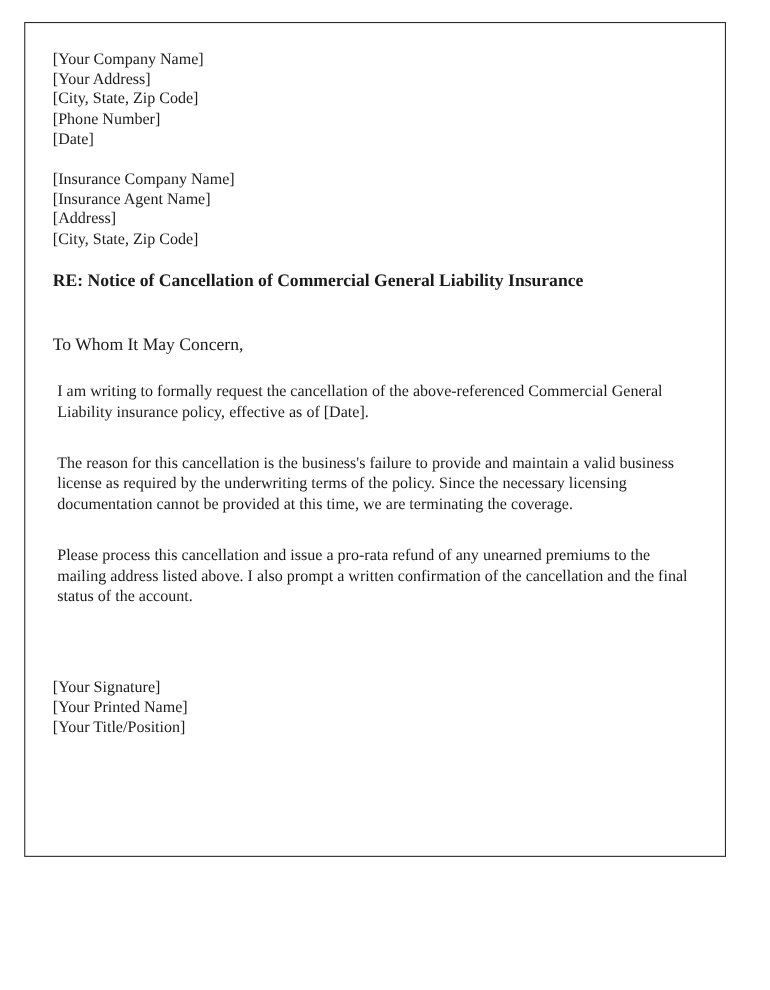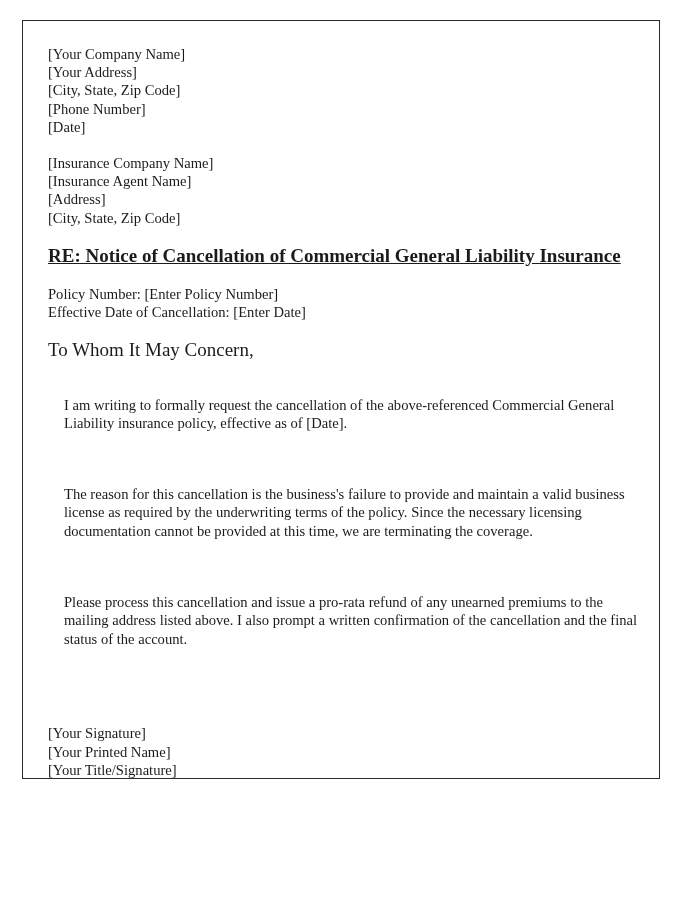--- a/index.html
+++ b/index.html
@@ -46,10 +46,9 @@
   .spacer-md { height: 20px; }
 
   .subject {
-    font-size: 19px;
+    font-size: 16px;
     line-height: 18.2px;
     font-weight: bold;
-    text-decoration: underline;
   }
 
   .para {

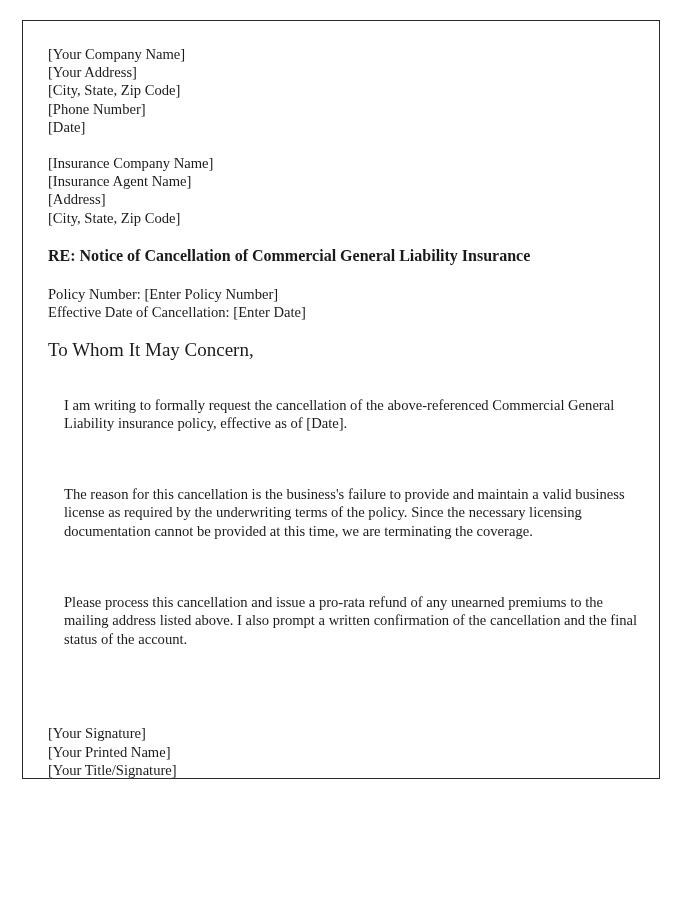--- a/index.html
+++ b/index.html
@@ -84,8 +84,6 @@
 
     <div class="spacer-md"></div>
 
-    <div class="block">Policy Number: [Enter Policy Number]
-Effective Date of Cancellation: [Enter Date]</div>
 
     <div class="spacer-md"></div>
 

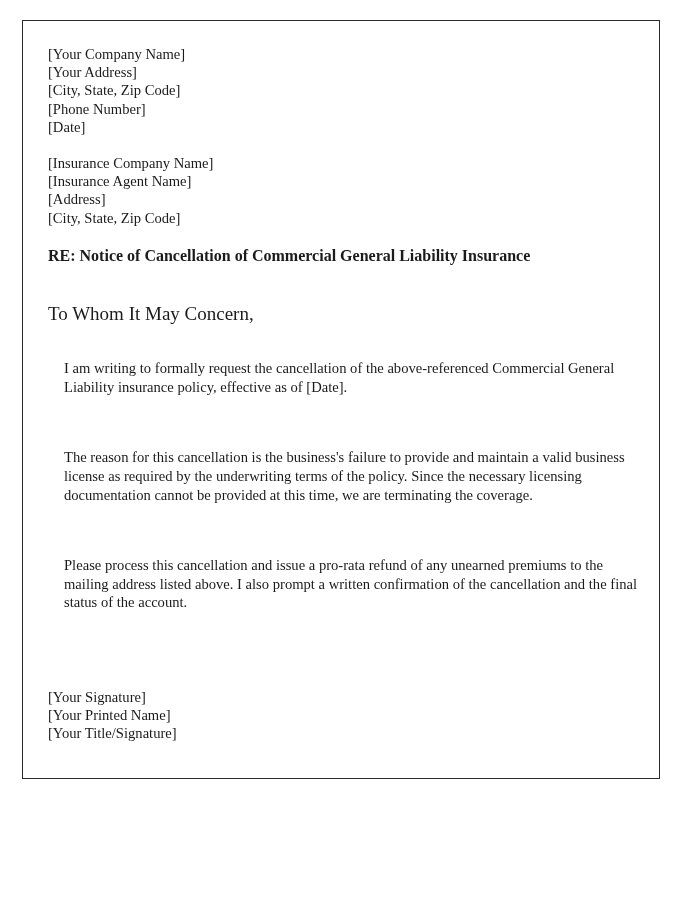--- a/index.html
+++ b/index.html
@@ -38,7 +38,7 @@
   }
 
   .line {
-    font-size: 19px;
+    font-size: 16px;
     line-height: 18.2px;
   }
 

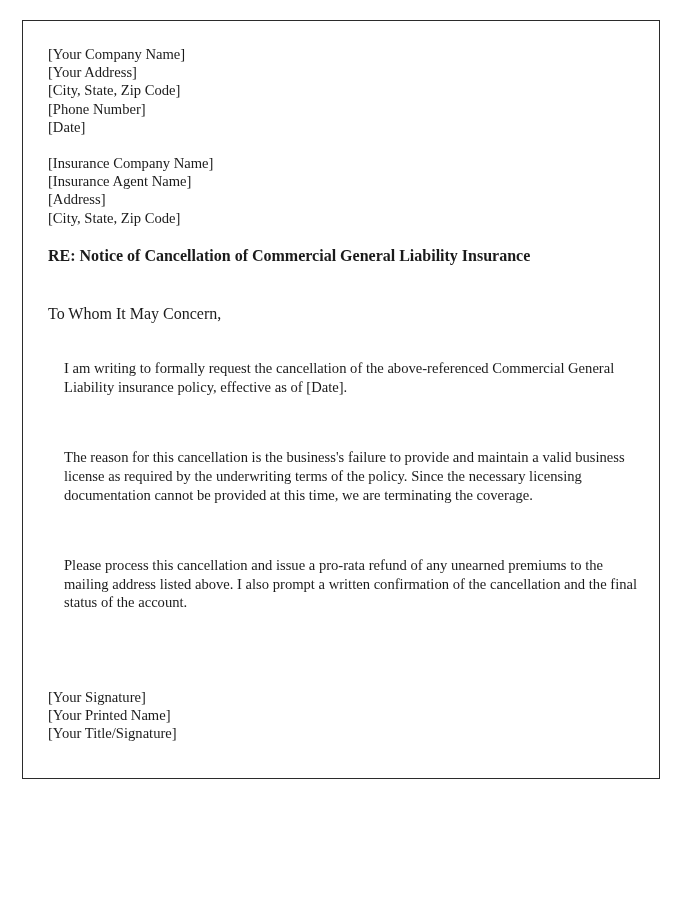--- a/index.html
+++ b/index.html
@@ -56,7 +56,7 @@
     line-height: 18.6px;
     width: 581px;
     text-align: left;
-    margin: 16px;
+    margin: 4px;
   }
 </style>
 </head>

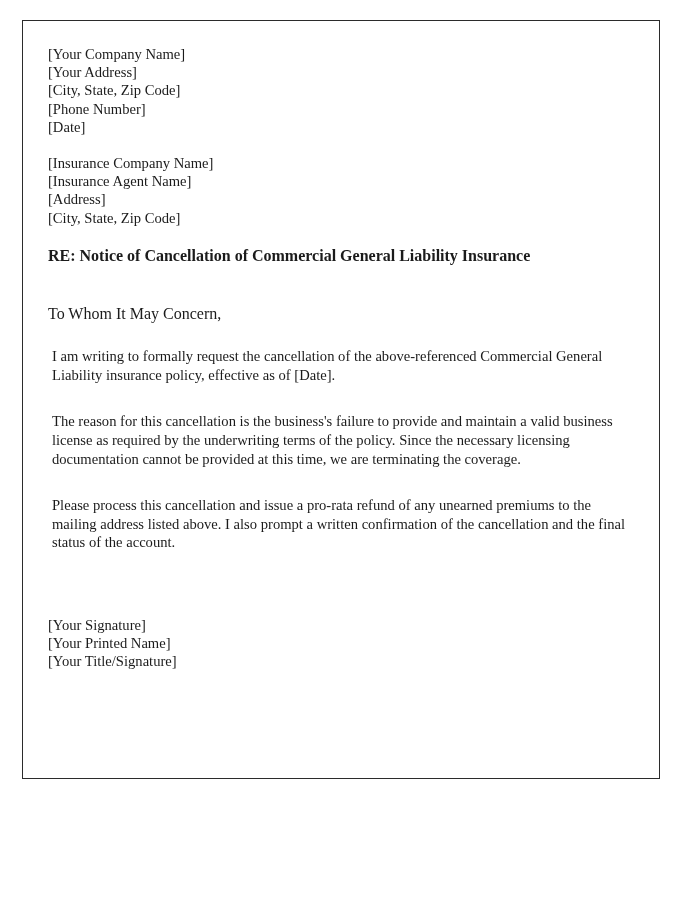--- a/index.html
+++ b/index.html
@@ -111,7 +111,7 @@
 
     <div class="block">[Your Signature]
 [Your Printed Name]
-[Your Title/Signature]</div>
+[Your Title/Position]</div>
 
   </div>
 </div>

